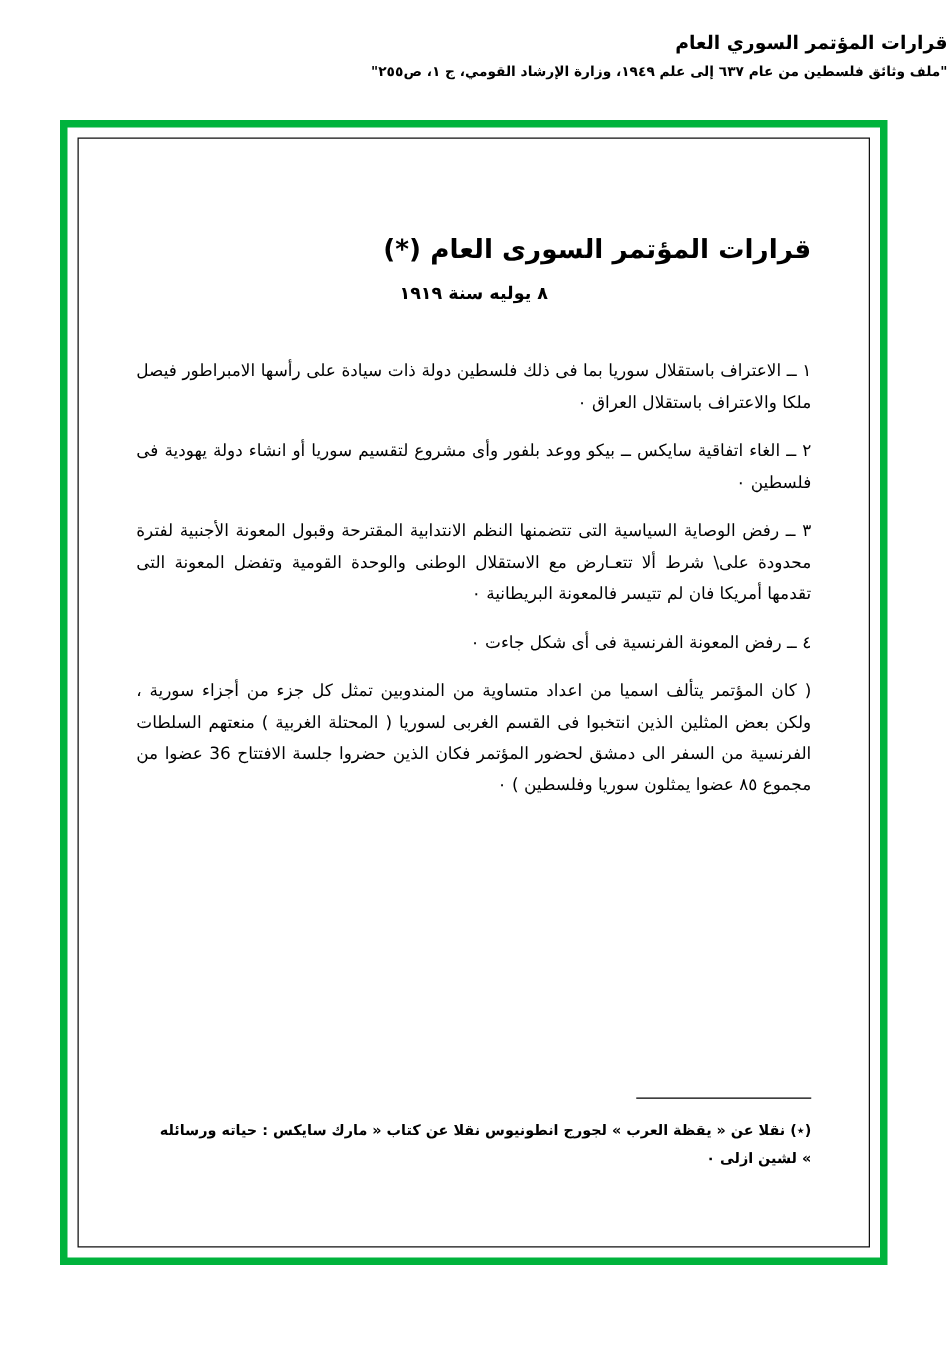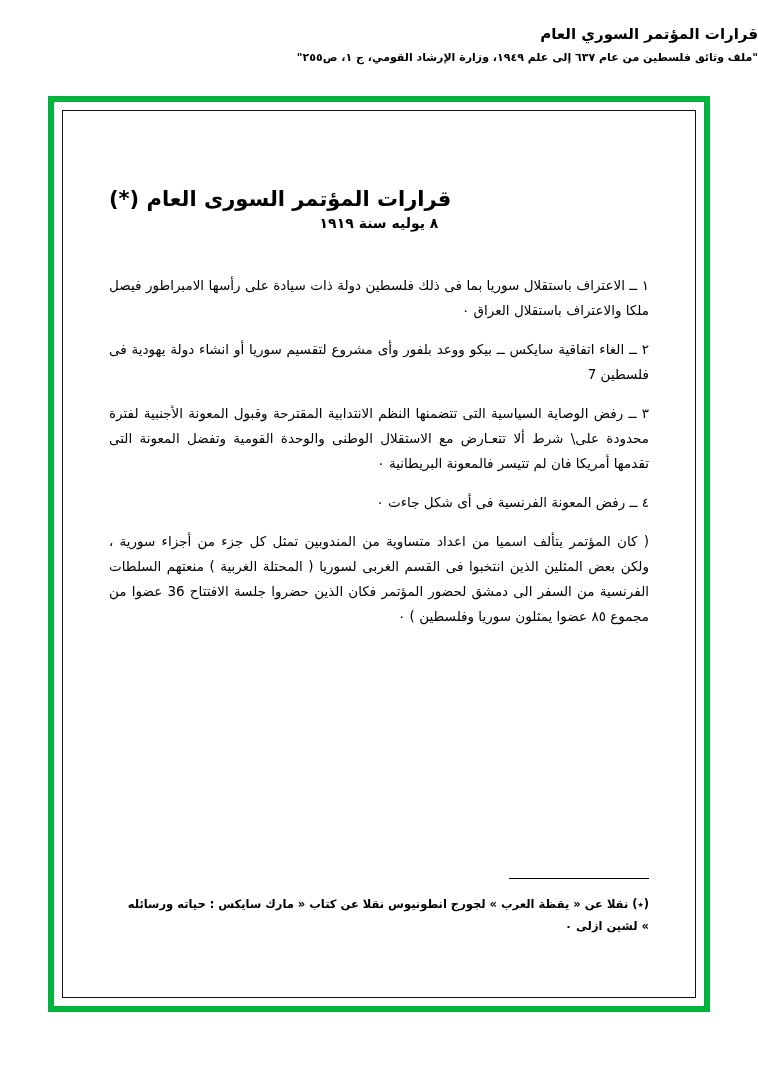--- a/index.html
+++ b/index.html
@@ -66,7 +66,7 @@
 
   
   .main-title {
-    text-align: left;
+    text-align: right;
     font-size: 21px;
     font-weight: bold;
     margin-top: 28px;

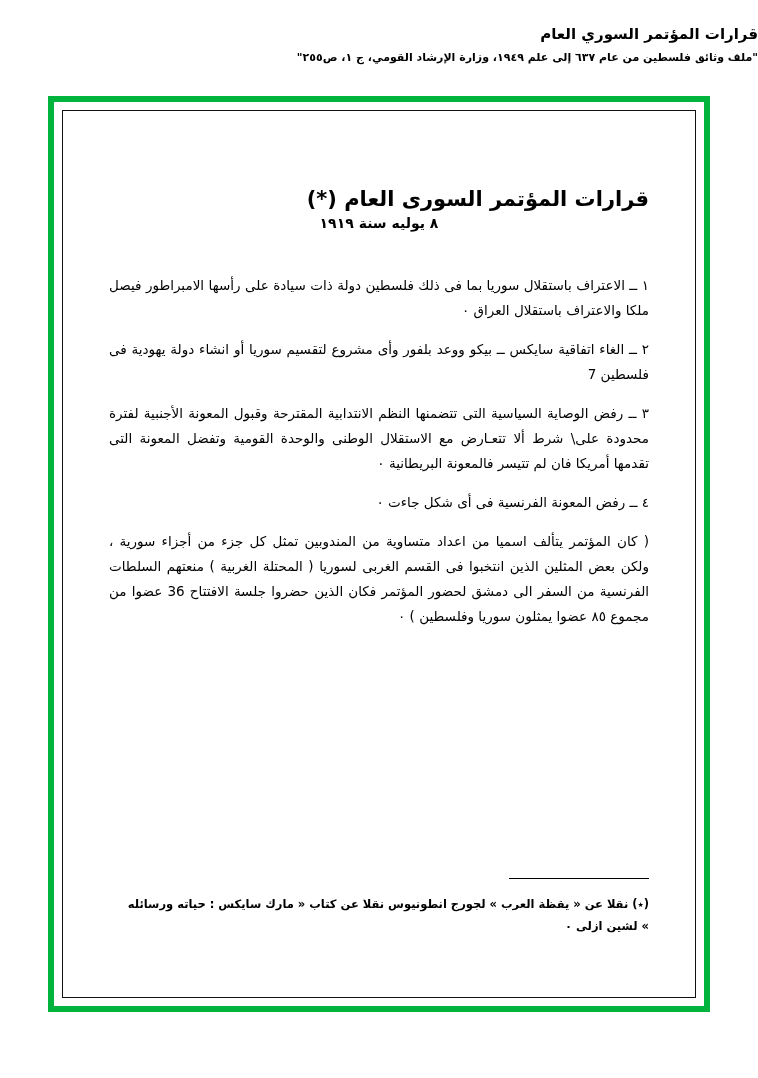--- a/index.html
+++ b/index.html
@@ -76,7 +76,7 @@
     text-align: center;
     font-size: 14px;
     font-weight: bold;
-    margin-top: 0;
+    margin-top: 12px;
     line-height: 20px;
   }
 

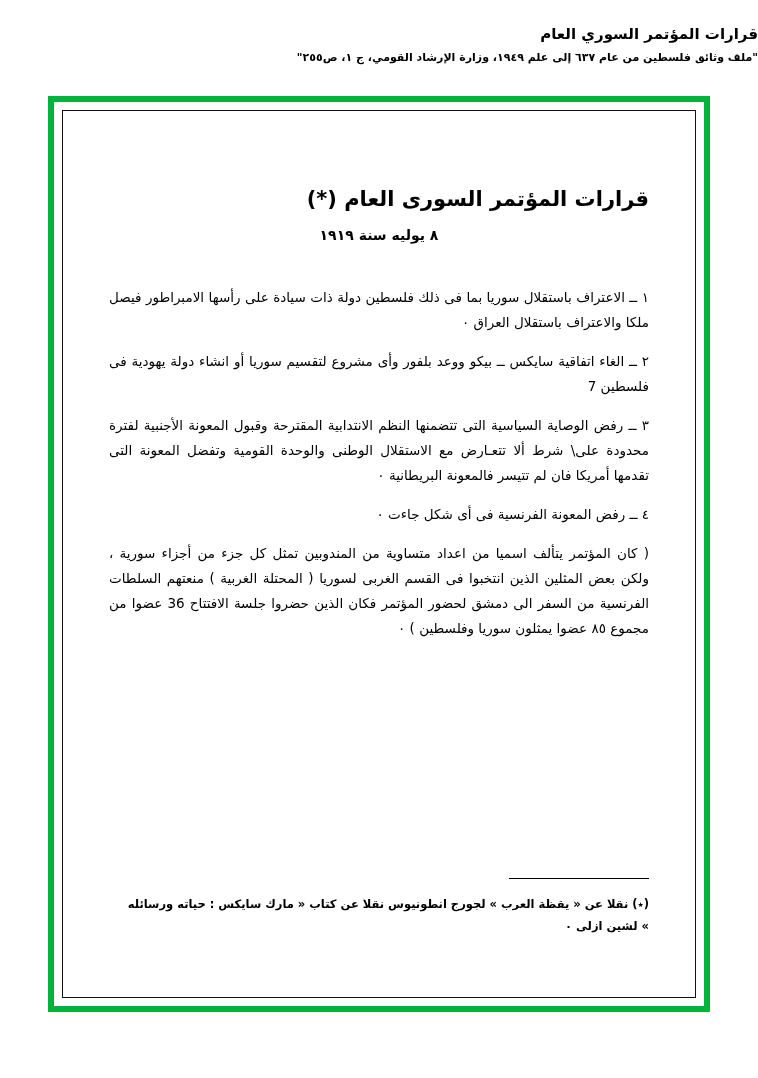--- a/index.html
+++ b/index.html
@@ -133,7 +133,7 @@
 
       <div class="clauses">
         <p class="clause">١ ــ الاعتراف باستقلال سوريا بما فى ذلك فلسطين دولة ذات سيادة على رأسها الامبراطور فيصل ملكا والاعتراف باستقلال العراق ٠</p>
-        <p class="clause">٢ ــ الغاء اتفاقية سايكس ــ بيكو ووعد بلفور وأى مشروع لتقسيم سوريا أو انشاء دولة يهودية فى فلسطين 7</p>
+        <p class="clause">٢ ــ الغاء اتفاقية سايكس ــ بيكو ووعد بلفور وأى مشروع لتقسيم سوريا أو انشاء دولة يهودية فى فلسطين ٠</p>
         <p class="clause">٣ ــ رفض الوصاية السياسية التى تتضمنها النظم الانتدابية المقترحة وقبول المعونة الأجنبية لفترة محدودة على\ شرط ألا تتعـارض مع الاستقلال الوطنى والوحدة القومية وتفضل المعونة التى تقدمها أمريكا فان لم تتيسر فالمعونة البريطانية ٠</p>
         <p class="clause">٤ ــ رفض المعونة الفرنسية فى أى شكل جاءت ٠</p>
         <p class="clause note">( كان المؤتمر يتألف اسميا من اعداد متساوية من المندوبين تمثل كل جزء من أجزاء سورية ، ولكن بعض المثلين الذين انتخبوا فى القسم الغربى لسوريا ( المحتلة الغربية ) منعتهم السلطات الفرنسية من السفر الى دمشق لحضور المؤتمر فكان الذين حضروا جلسة الافتتاح 36 عضوا من مجموع ٨٥ عضوا يمثلون سوريا وفلسطين ) ٠</p>

